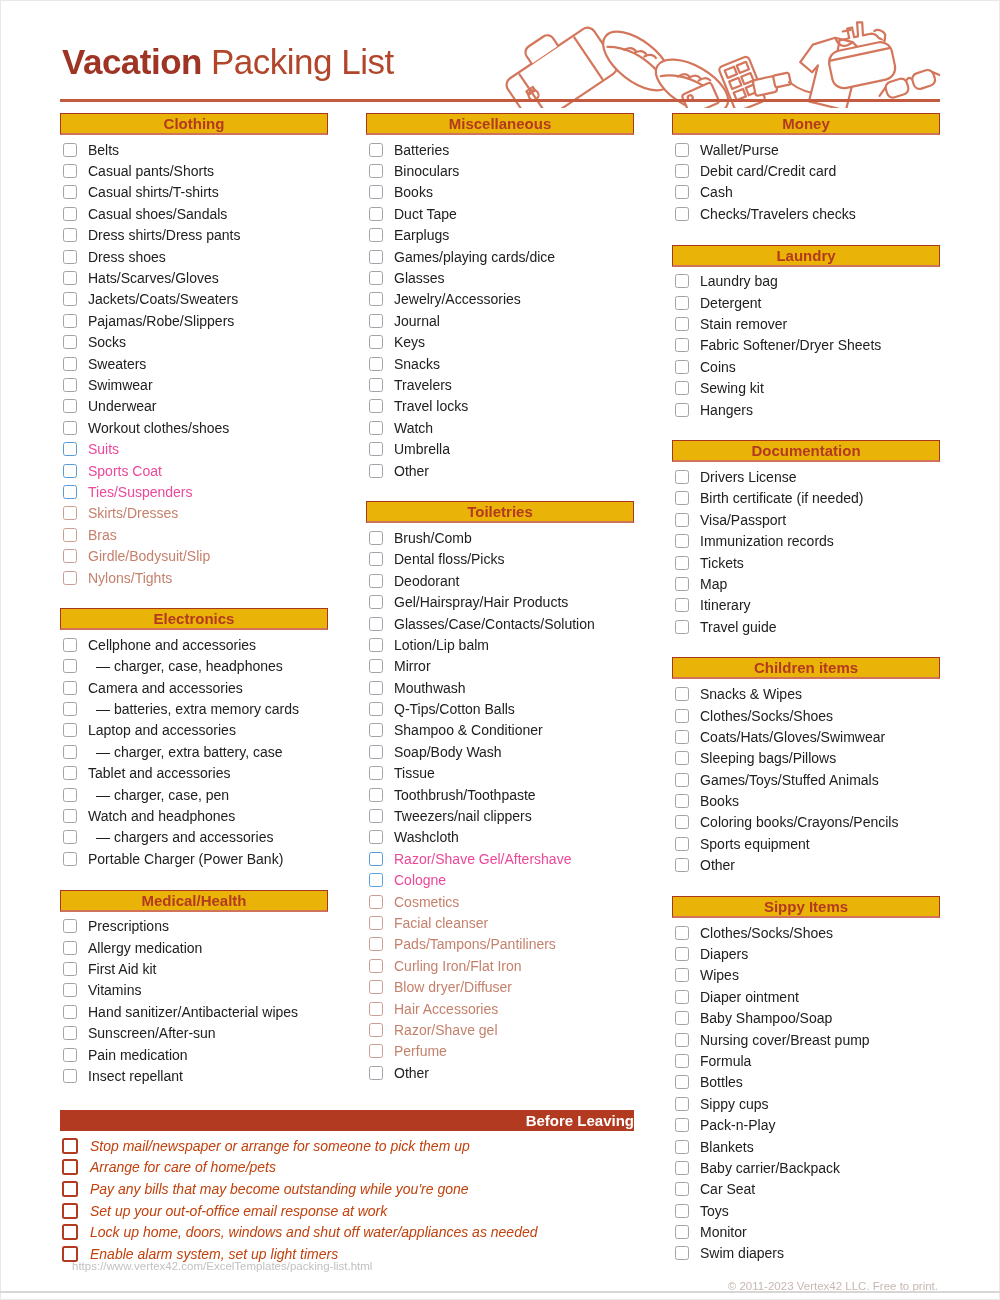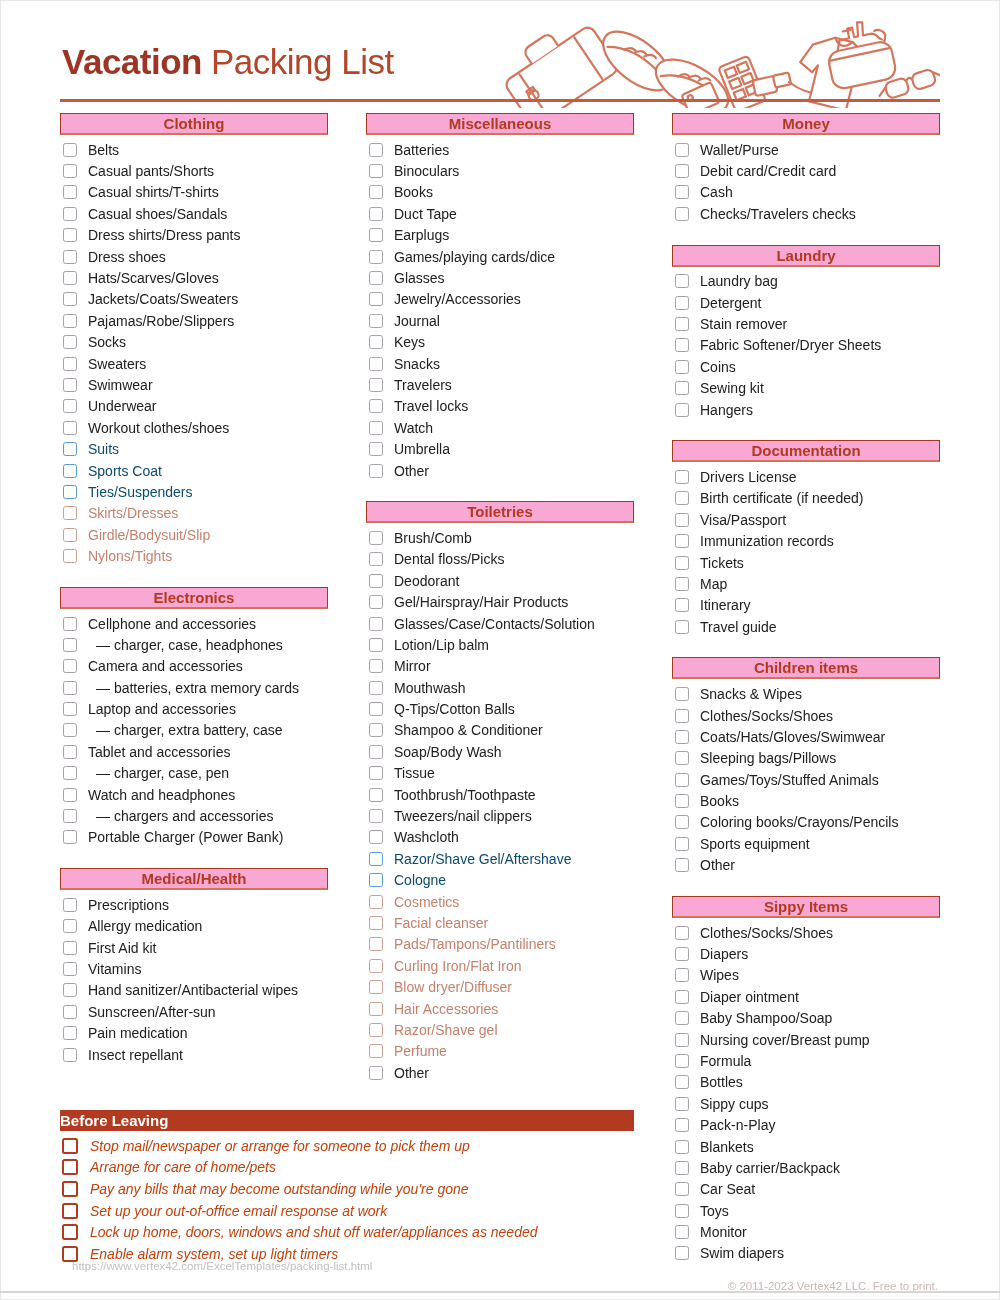--- a/index.html
+++ b/index.html
@@ -19,7 +19,7 @@
   .col1{left:60px;} .col2{left:366px;} .col3{left:672px;}
   .section{margin-bottom:20px;}
   .sec-h{
-    height:19px;line-height:19px;background:#f9a8d4;color:#B23A20;
+    height:19px;line-height:19px;background:#eab308;color:#B23A20;
     border:1px solid #A8371F;border-bottom:2px solid #D0735A;
     font-weight:bold;font-size:15px;text-align:center;margin-bottom:4px;
   }

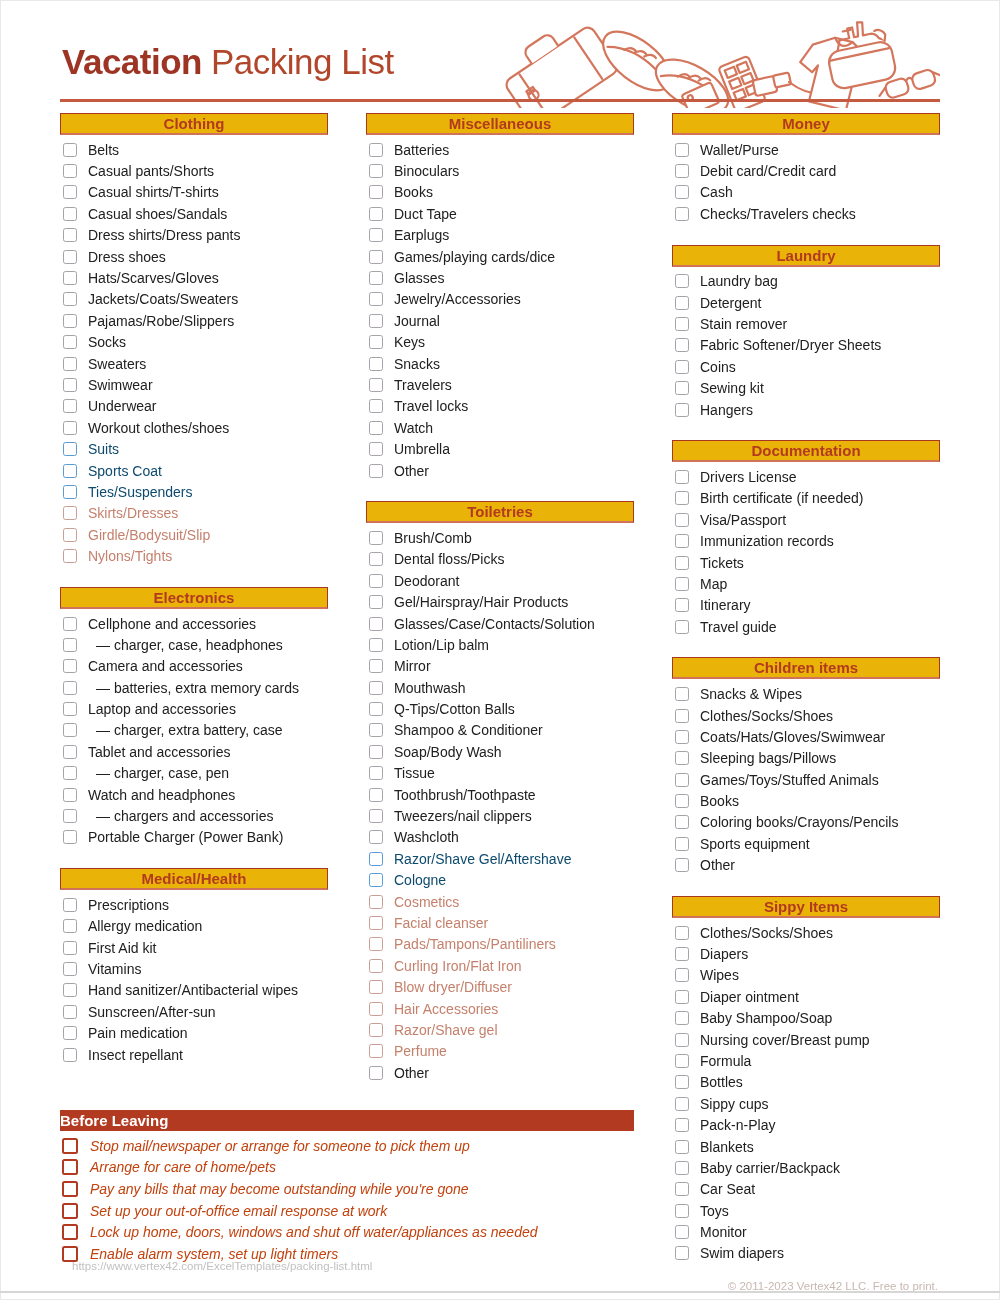--- a/index.html
+++ b/index.html
@@ -31,7 +31,7 @@
   .lbl{font-size:14px;color:#202020;white-space:nowrap;}
   .sub .lbl{padding-left:8px;}
   .blue .cb{border-color:#5B9BD5;}
-  .blue .lbl{color:#0c4a6e;}
+  .blue .lbl{color:#ec4899;}
   .salmon .cb{border-color:#C99E94;}
   .salmon .lbl{color:#C5806C;}
   

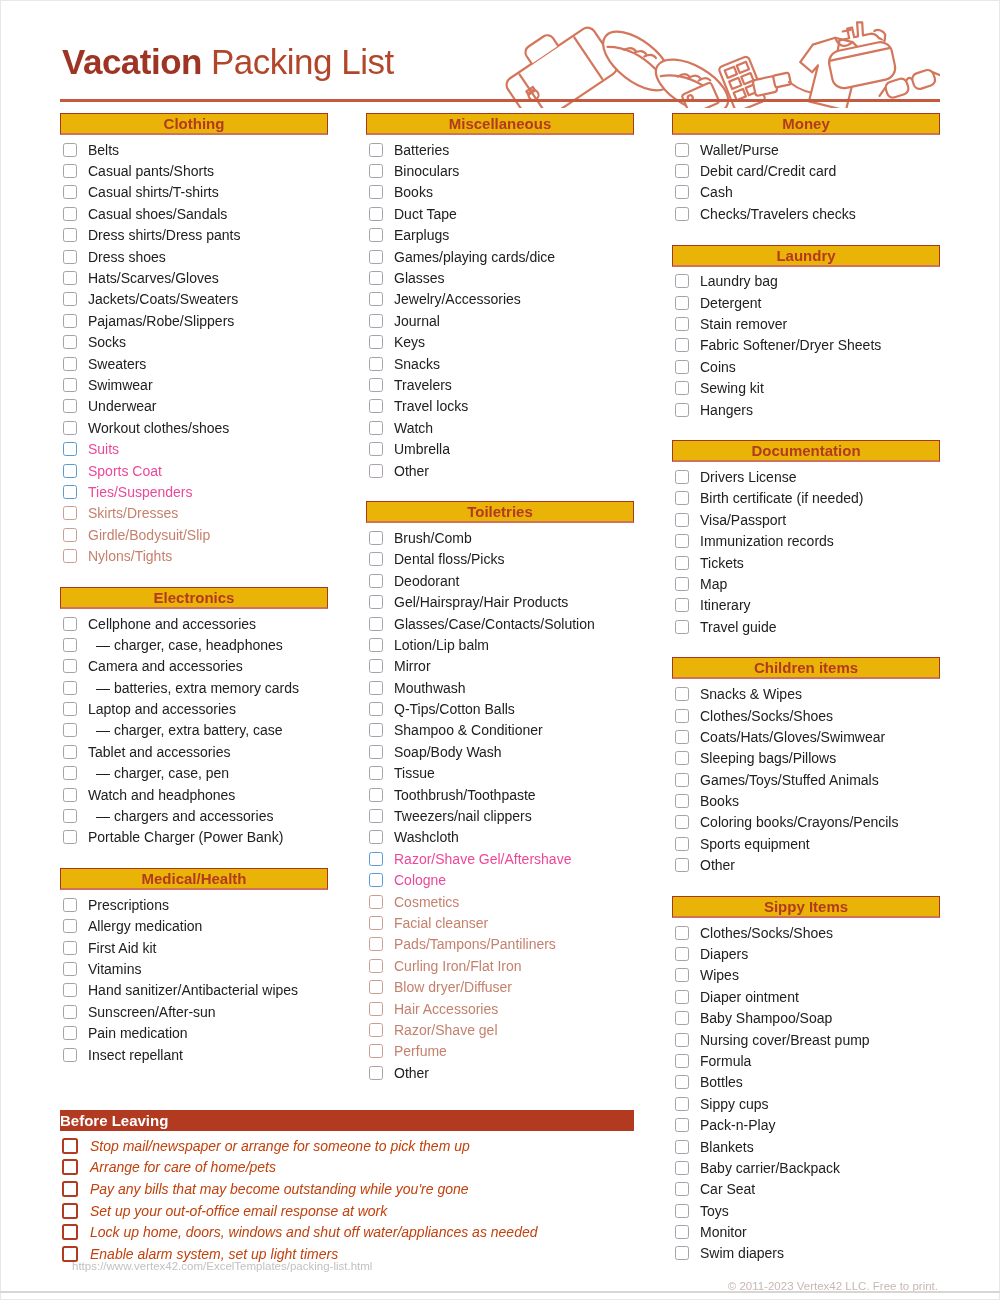--- a/index.html
+++ b/index.html
@@ -202,6 +202,10 @@
       </div>
       <div class="row salmon">
         <span class="cb"></span>
+        <span class="lbl">Bras</span>
+      </div>
+      <div class="row salmon">
+        <span class="cb"></span>
         <span class="lbl">Girdle/Bodysuit/Slip</span>
       </div>
       <div class="row salmon">

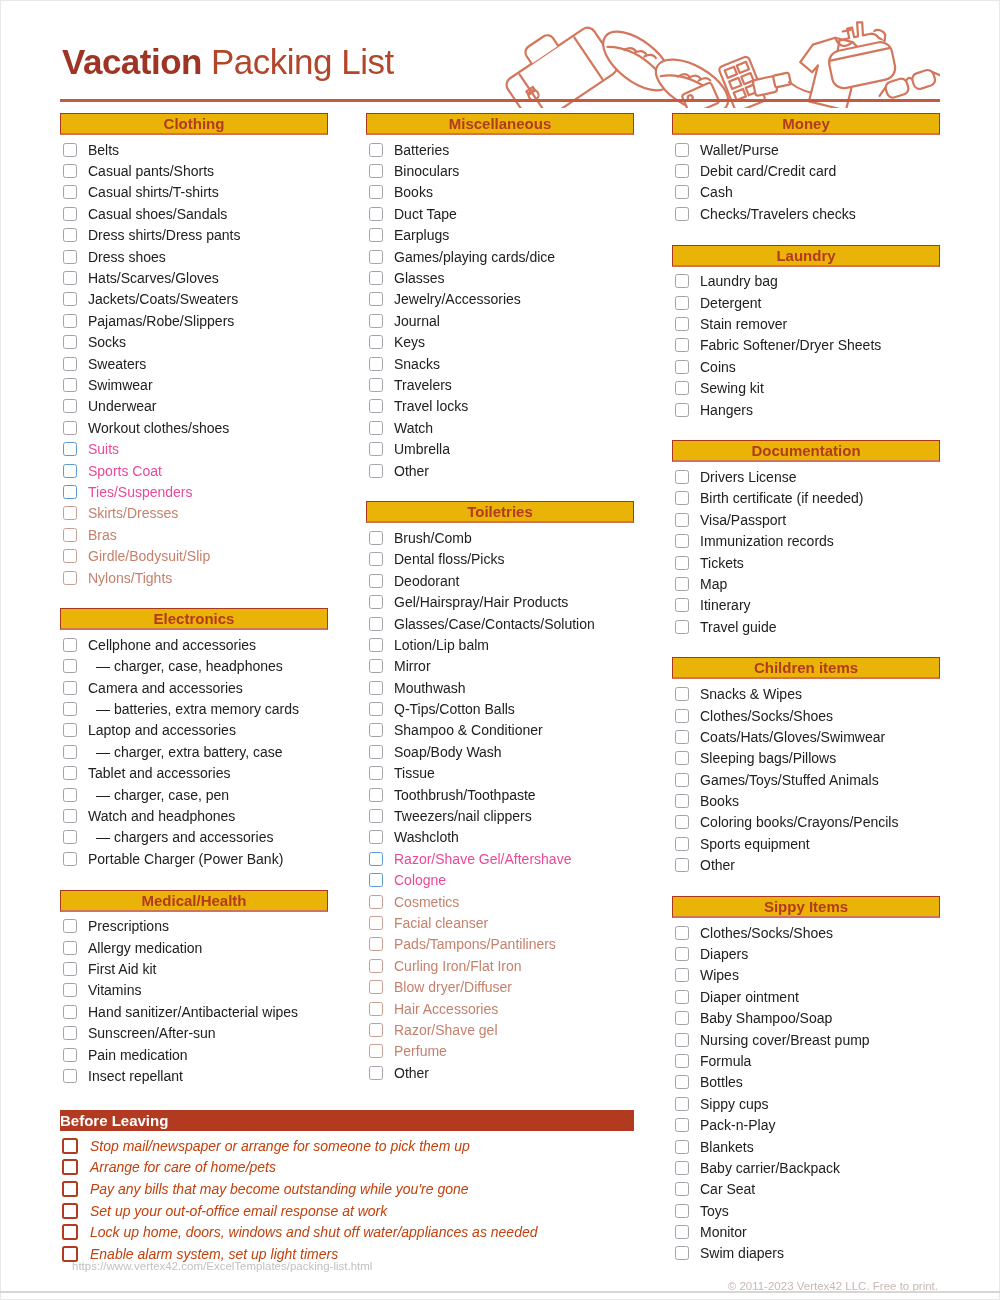--- a/index.html
+++ b/index.html
@@ -38,7 +38,7 @@
   .before{position:absolute;left:60px;top:1110px;width:574px;}
   .bl-h{
     height:21px;line-height:21px;background:#B23A20;color:#fff;
-    font-weight:bold;font-size:15px;text-align:left;margin-bottom:4px;
+    font-weight:bold;font-size:15px;text-align:right;margin-bottom:4px;
   }
   .before .row{height:21.6px;}
   .before .cb{border:2px solid #B23A20;width:12px;height:12px;margin:0 12px 0 2px;}

